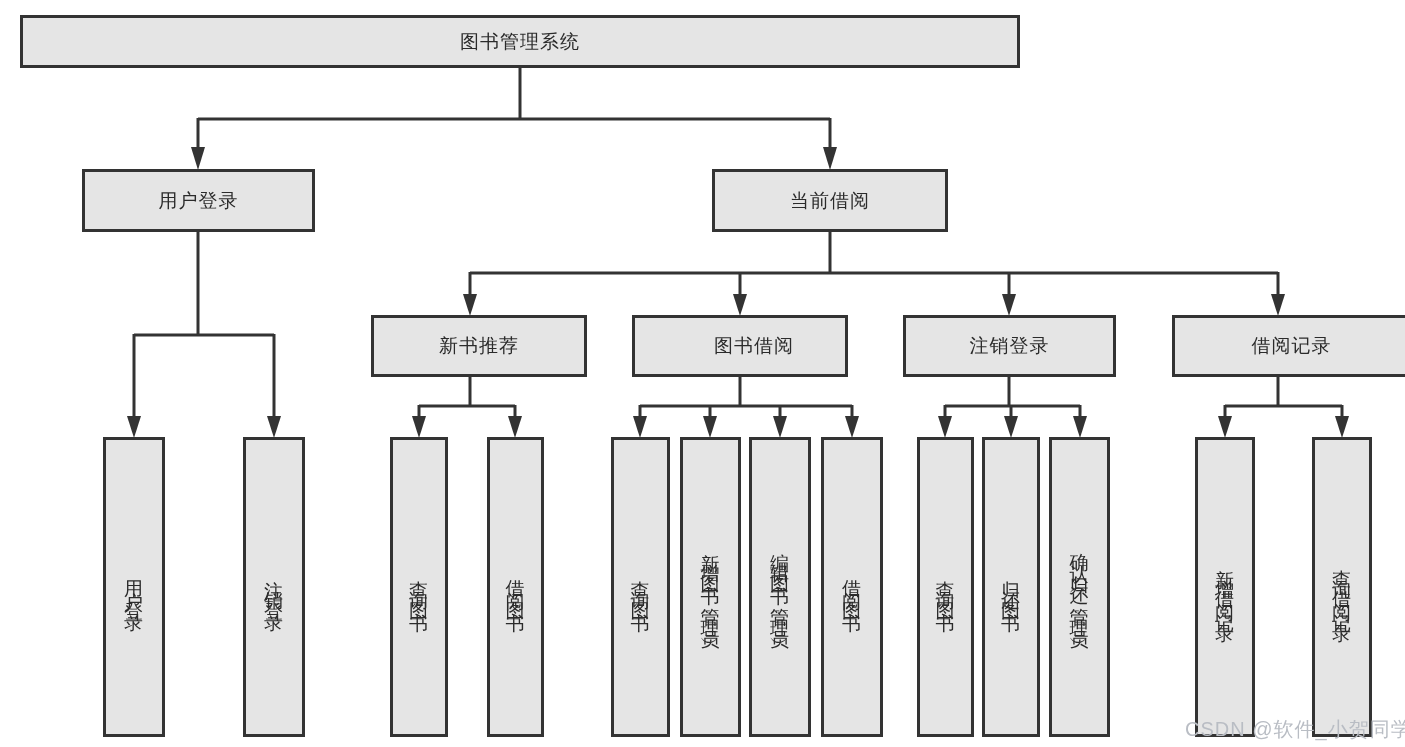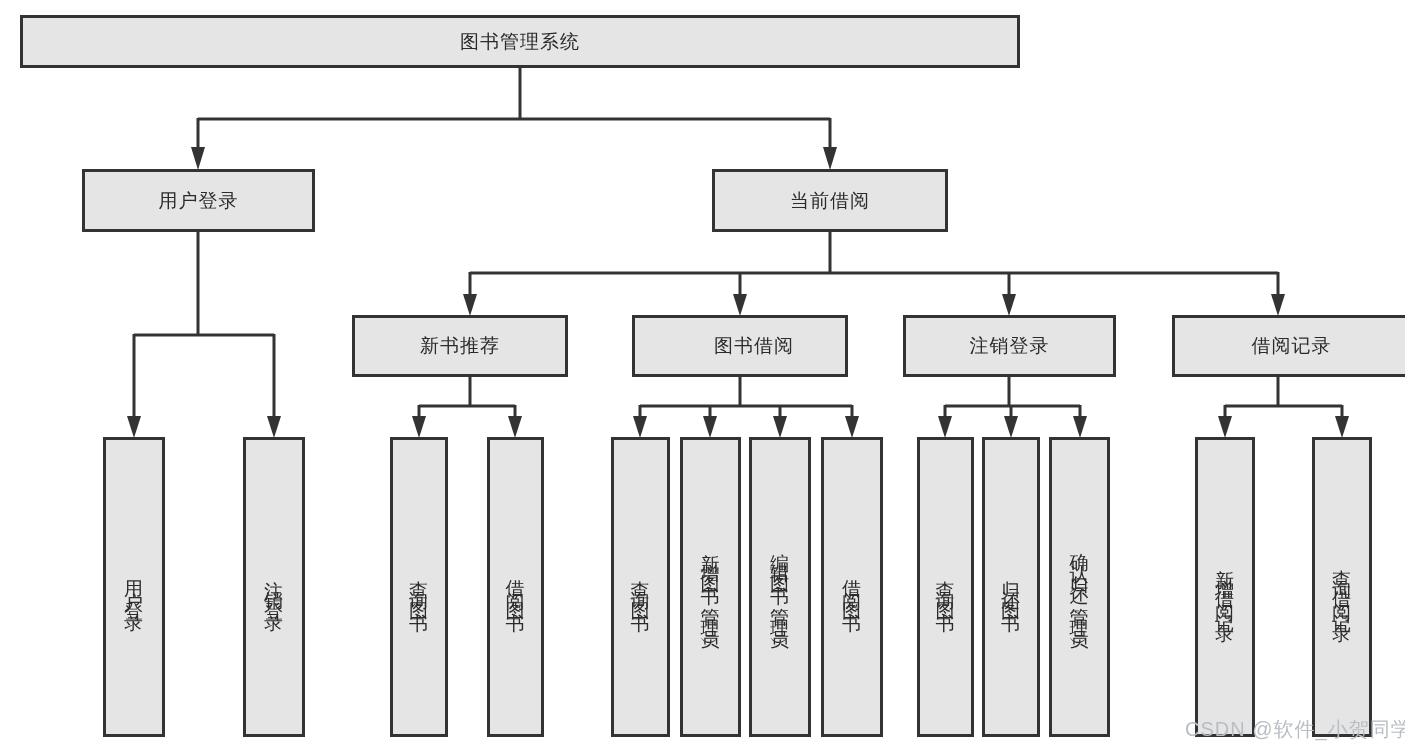--- a/index.html
+++ b/index.html
@@ -42,7 +42,7 @@
   .b-root  { left: 20px;   top: 15px;  width: 1000px; height: 53px; }
   .b-login { left: 82px;   top: 169px; width: 233px;  height: 63px; }
   .b-mgmt  { left: 712px;  top: 169px; width: 236px;  height: 63px; }
-  .b-l3-1  { left: 352px;  top: 315px; width: 216px;  height: 62px; }
+  .b-l3-1  { left: 371px;  top: 315px; width: 216px;  height: 62px; }
   .b-l3-2  { left: 632px;  top: 315px; width: 216px;  height: 62px; padding-left: 28px; }
   .b-l3-3  { left: 903px;  top: 315px; width: 213px;  height: 62px; }
   .b-l3-4  { left: 1172px; top: 315px; width: 239px;  height: 62px; }

